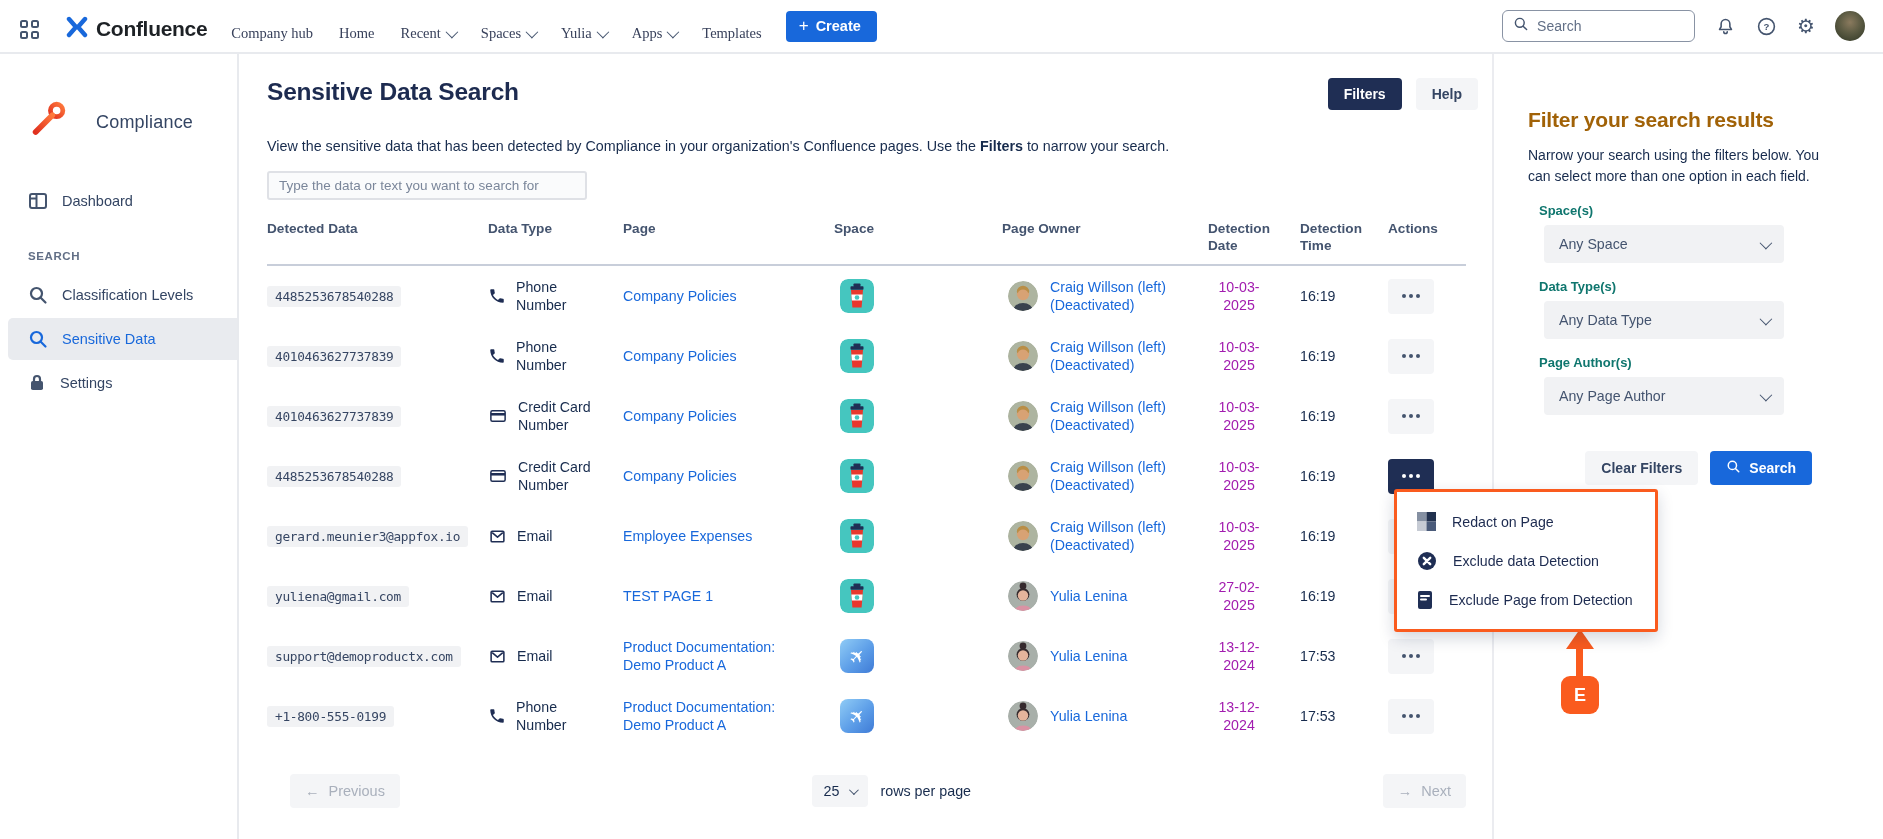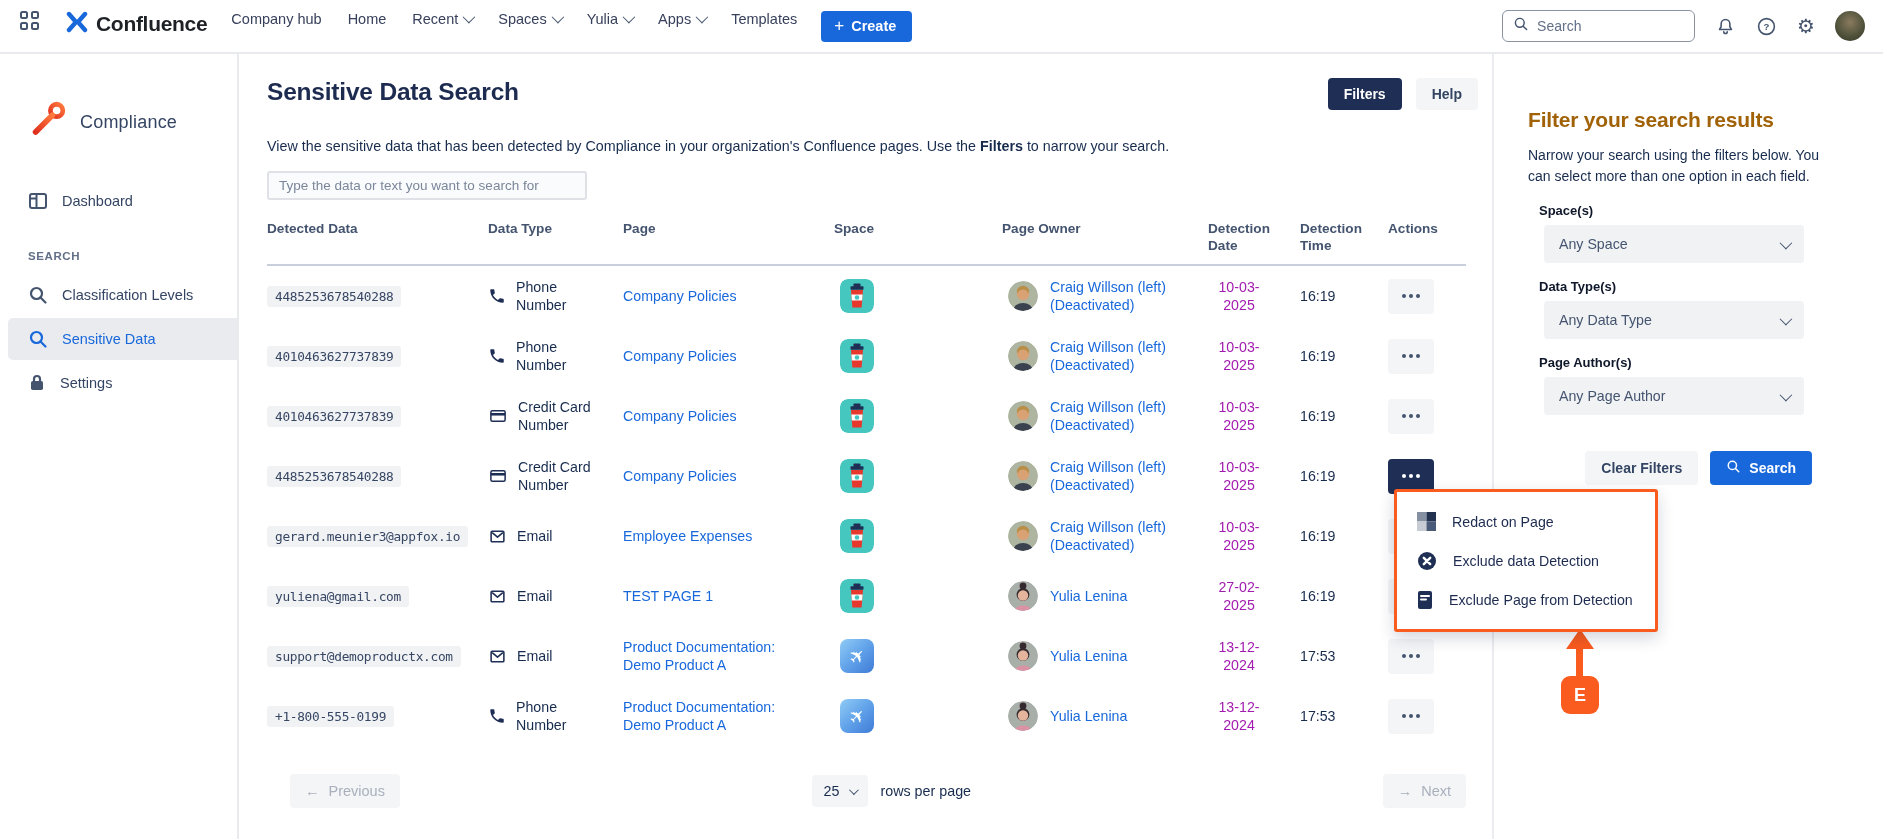--- a/index.html
+++ b/index.html
@@ -10,7 +10,7 @@
   
   .topnav { position:absolute; top:0; left:0; right:0; height:54px; background:#fff;
     border-bottom:2px solid #E8EAEE; display:flex; align-items:center; padding:0 18px 0 20px; }
-  .topnav-left { display:flex; align-items:flex-start; gap:24px; flex:1; }
+  .topnav-left { display:flex; align-items:flex-end; gap:24px; flex:1; }
   .grid-btn { width:22px; height:22px; display:grid; grid-template-columns:8px 8px; grid-template-rows:8px 8px; gap:3px; cursor:pointer; }
   .grid-btn i { border:2px solid #44546E; border-radius:2.5px; display:block; }
   .brand { display:flex; align-items:center; gap:8px; cursor:pointer; }

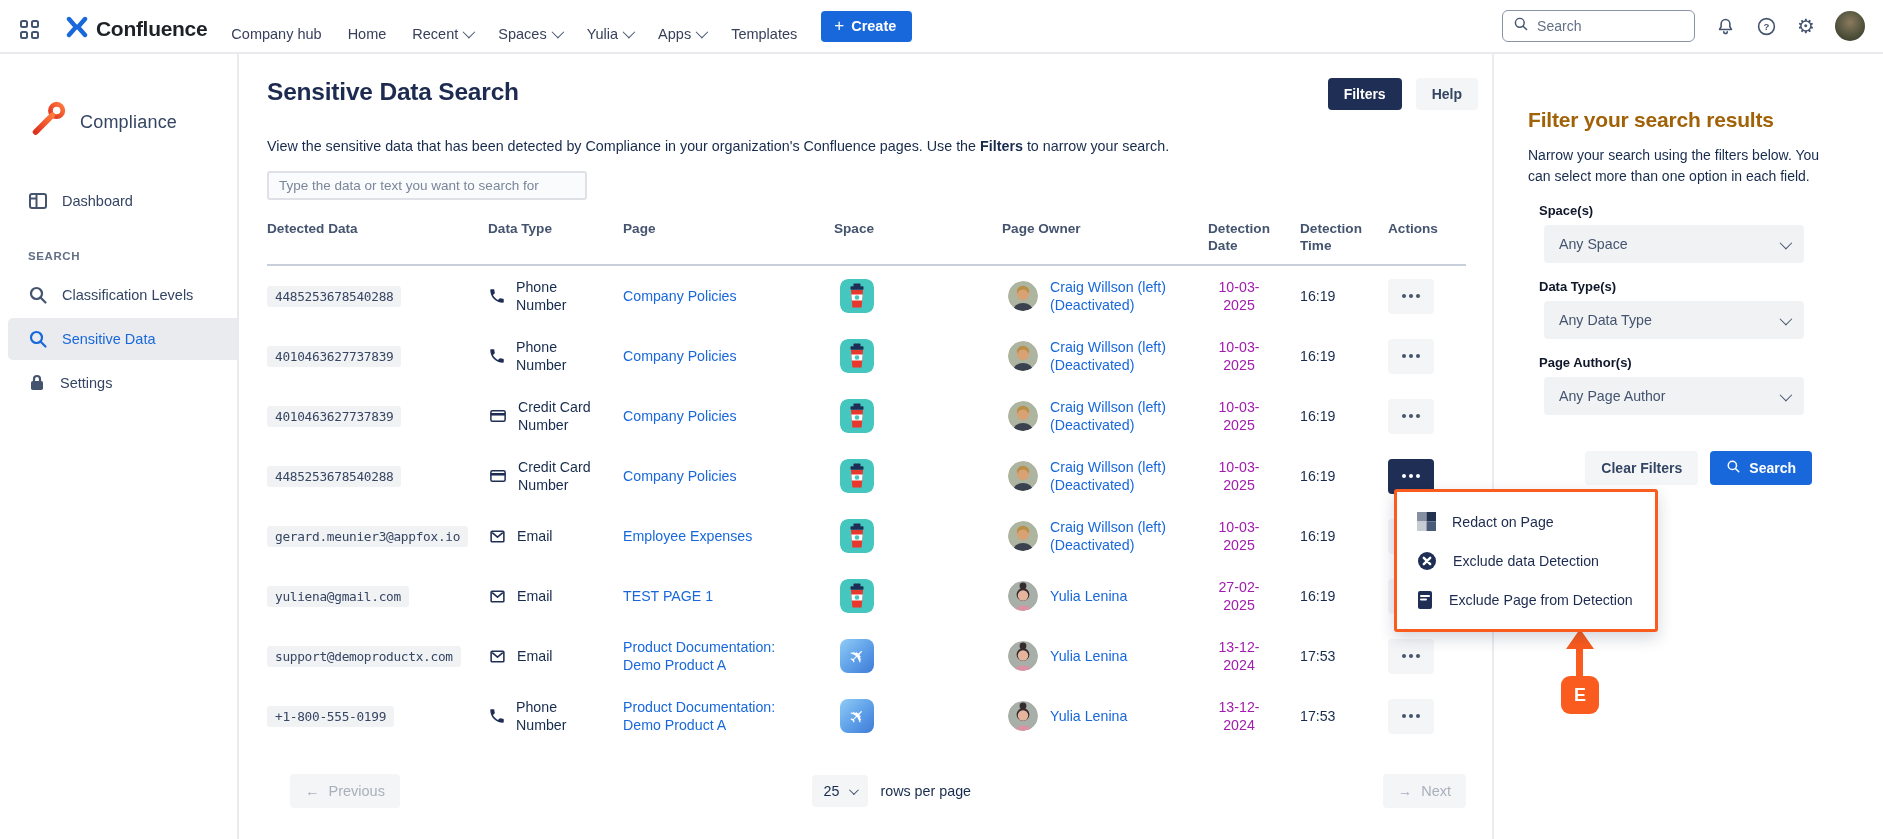--- a/index.html
+++ b/index.html
@@ -15,7 +15,7 @@
   .grid-btn i { border:2px solid #44546E; border-radius:2.5px; display:block; }
   .brand { display:flex; align-items:center; gap:8px; cursor:pointer; }
   .brand-text { font-size:21px; font-weight:700; color:#1D2125; letter-spacing:-0.3px; }
-  .nav-item { display:flex; align-items:center; gap:5px; font-size:14.5px; color:#38415B; cursor:pointer; white-space:nowrap; }
+  .nav-item { display:flex; align-items:center; gap:5px; font-size:14.5px; color:#38415B; cursor:pointer; white-space:nowrap;font-family:Liberation Serif, serif; }
   .chev { width:9px; height:9px; border-right:1.8px solid #44546E; border-bottom:1.8px solid #44546E;
     transform:rotate(45deg) translateY(-2px); display:inline-block; }
   .create-btn { display:flex; align-items:center; gap:7px; background:#1868DB; color:#fff;

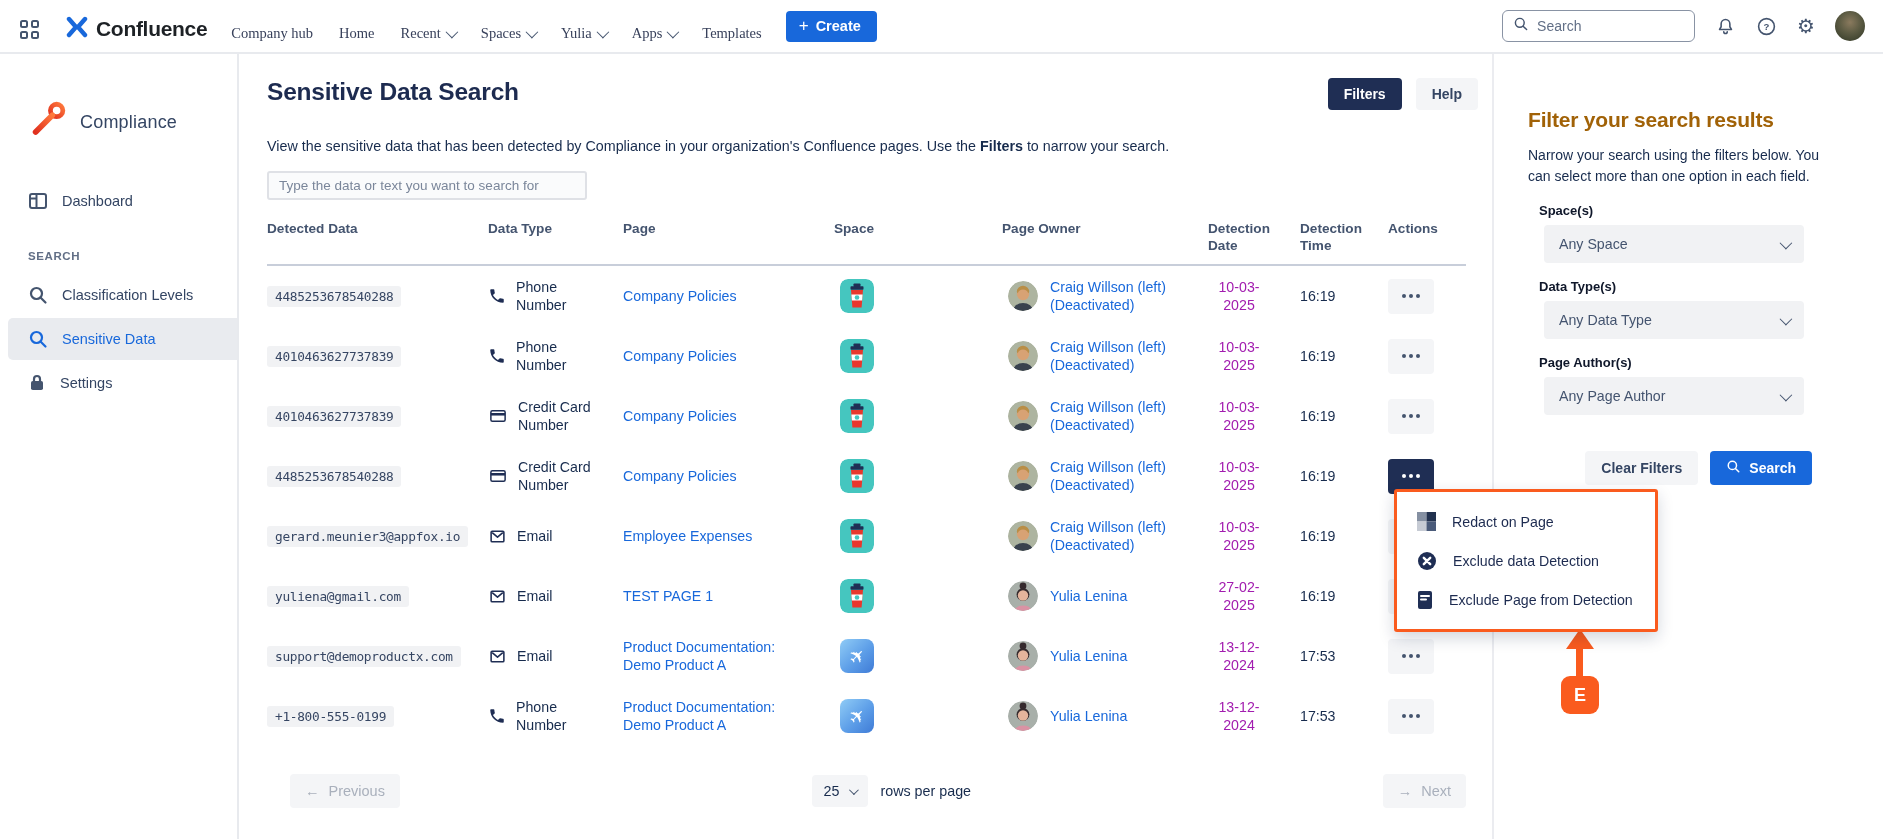--- a/index.html
+++ b/index.html
@@ -34,7 +34,7 @@
 
   
   .sidebar { position:absolute; top:54px; left:0; bottom:0; width:239px; background:#fff; border-right:2px solid #E8EAEE; }
-  .side-logo { display:flex; align-items:center; gap:10px; padding:44px 0 0 28px; }
+  .side-logo { display:flex; align-items:center; gap:26px; padding:44px 0 0 28px; }
   .side-logo-text { font-size:18px; color:#344563; letter-spacing:0.2px; }
   .side-items { margin-top:34px; }
   .side-item { display:flex; align-items:center; gap:14px; height:42px; padding-left:28px; margin:2px 0;

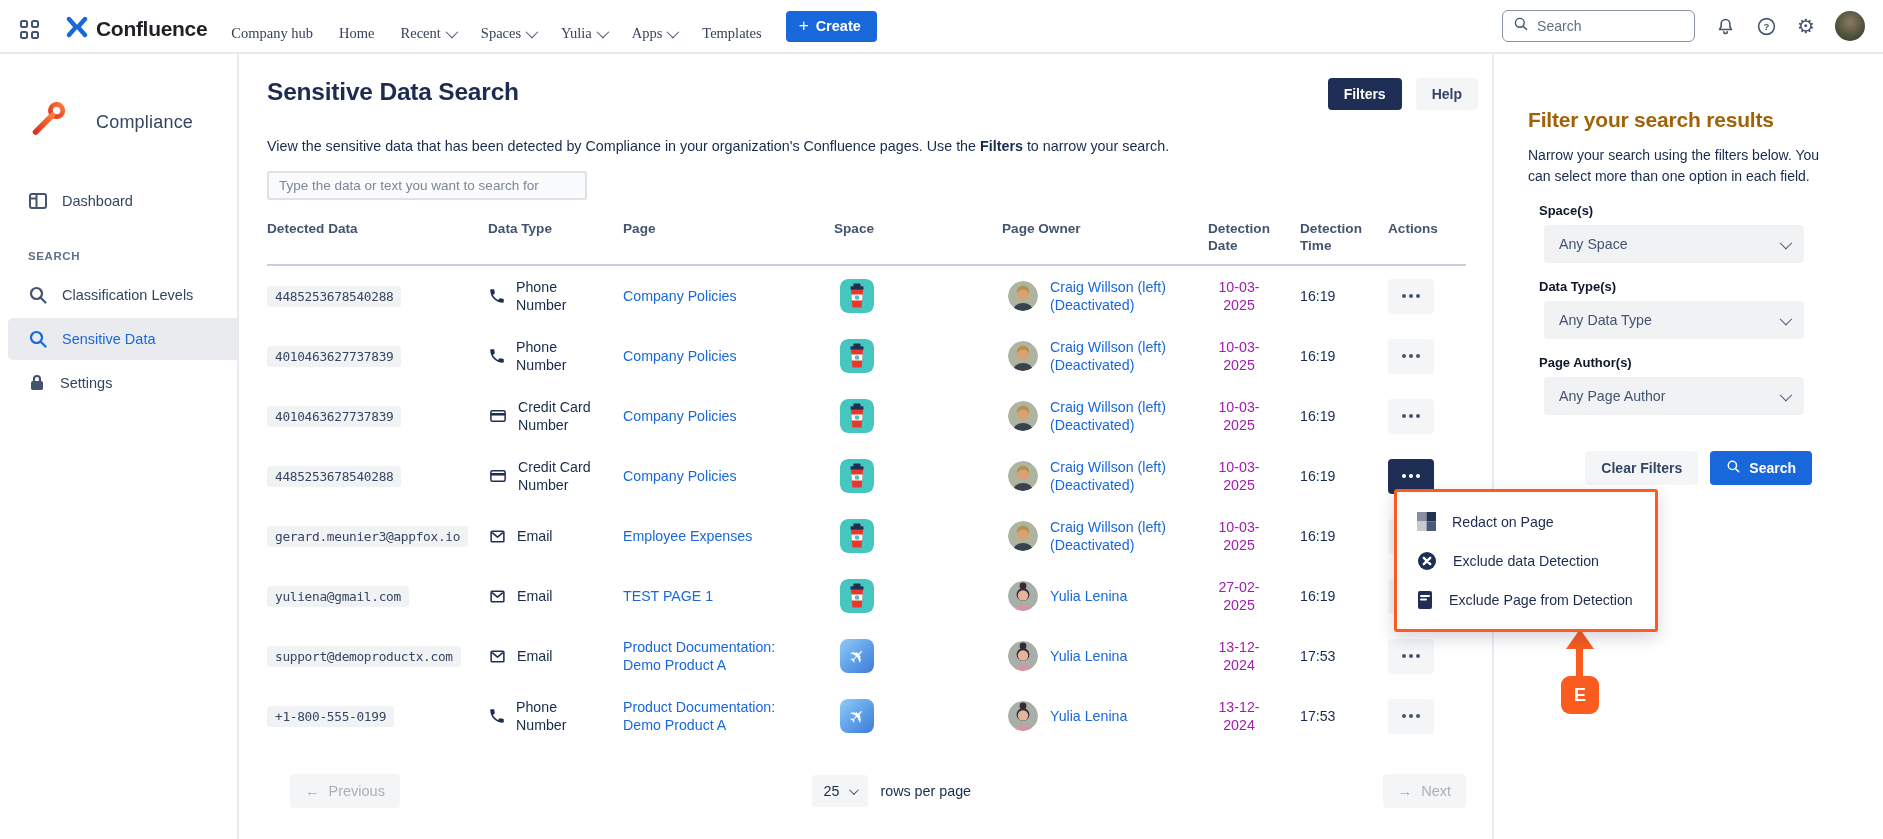--- a/index.html
+++ b/index.html
@@ -100,7 +100,7 @@
   .fpanel h2 { font-size:21px; font-weight:700; color:#a16207; letter-spacing:-0.2px; }
   .fpanel .fdesc { margin-top:13px; width:310px; font-size:14px; color:#172B4D; line-height:21px; }
   .ffield { margin-top:16px; }
-  .ffield .flabel { font-size:13px; font-weight:700; color:#0f172a; margin:0 0 7px 11px; display:block; }
+  .ffield .flabel { font-size:13px; font-weight:700; color:#0f766e; margin:0 0 7px 11px; display:block; }
   .fselect { margin-left:16px; width:260px; height:38px; background:#F1F2F4; border-radius:4px;
     display:flex; align-items:center; justify-content:space-between; padding:0 15px; cursor:pointer; }
   .fselect span { font-size:14.2px; color:#44546F; }

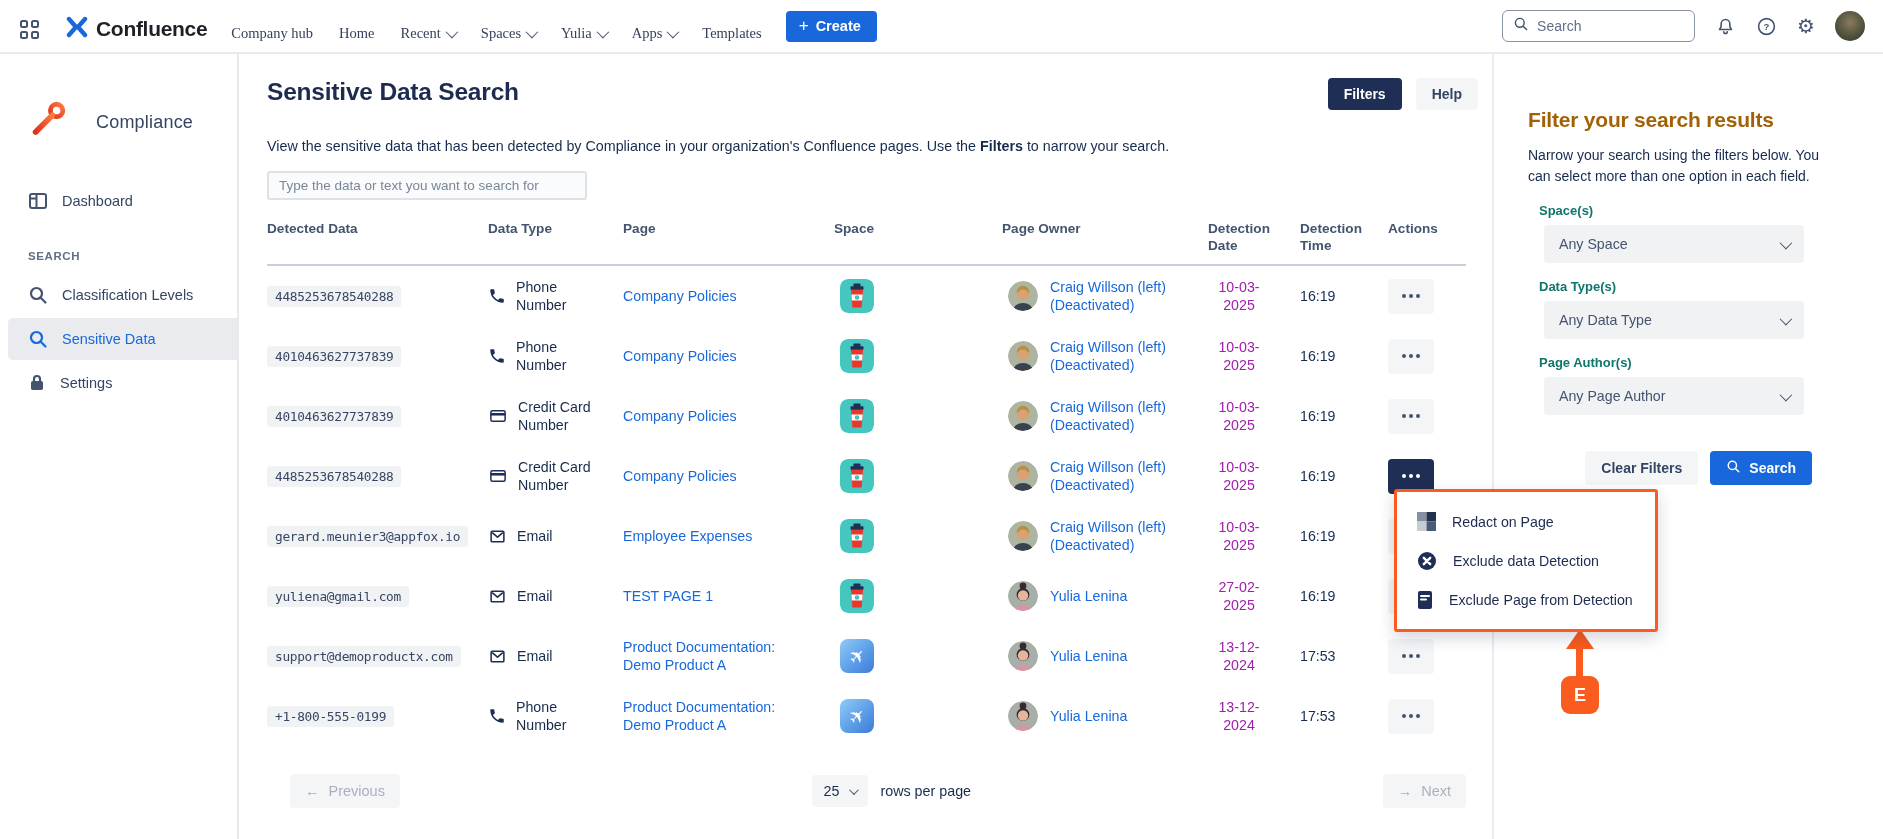--- a/index.html
+++ b/index.html
@@ -101,7 +101,7 @@
   .fpanel .fdesc { margin-top:13px; width:310px; font-size:14px; color:#172B4D; line-height:21px; }
   .ffield { margin-top:16px; }
   .ffield .flabel { font-size:13px; font-weight:700; color:#0f766e; margin:0 0 7px 11px; display:block; }
-  .fselect { margin-left:16px; width:260px; height:38px; background:#F1F2F4; border-radius:4px;
+  .fselect { margin-left:16px; width:240px; height:38px; background:#F1F2F4; border-radius:4px;
     display:flex; align-items:center; justify-content:space-between; padding:0 15px; cursor:pointer; }
   .fselect span { font-size:14.2px; color:#44546F; }
   .fbtns { margin-top:36px; width:284px; display:flex; justify-content:flex-end; gap:12px; }

